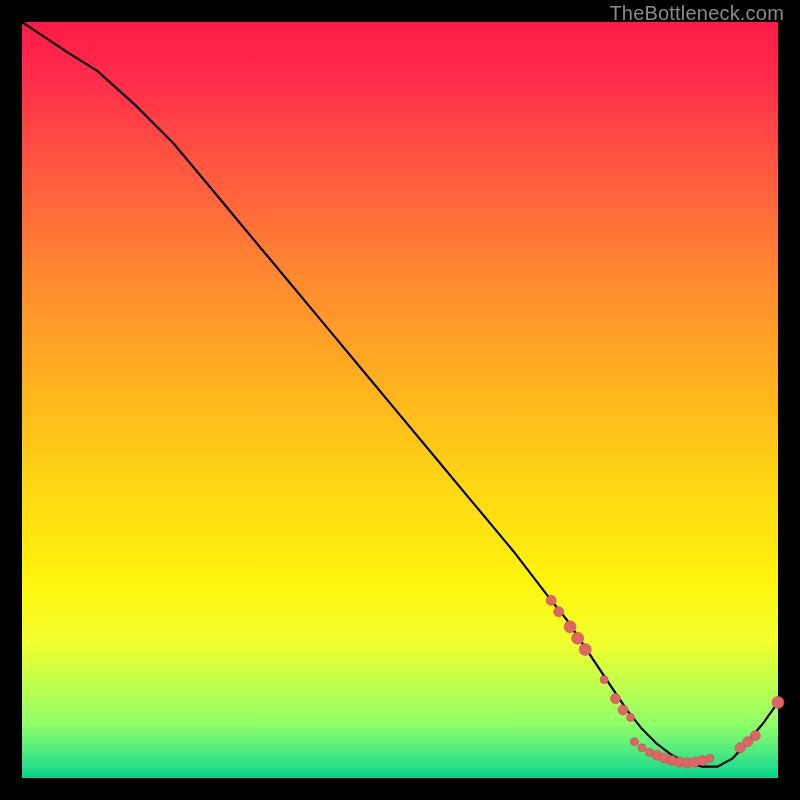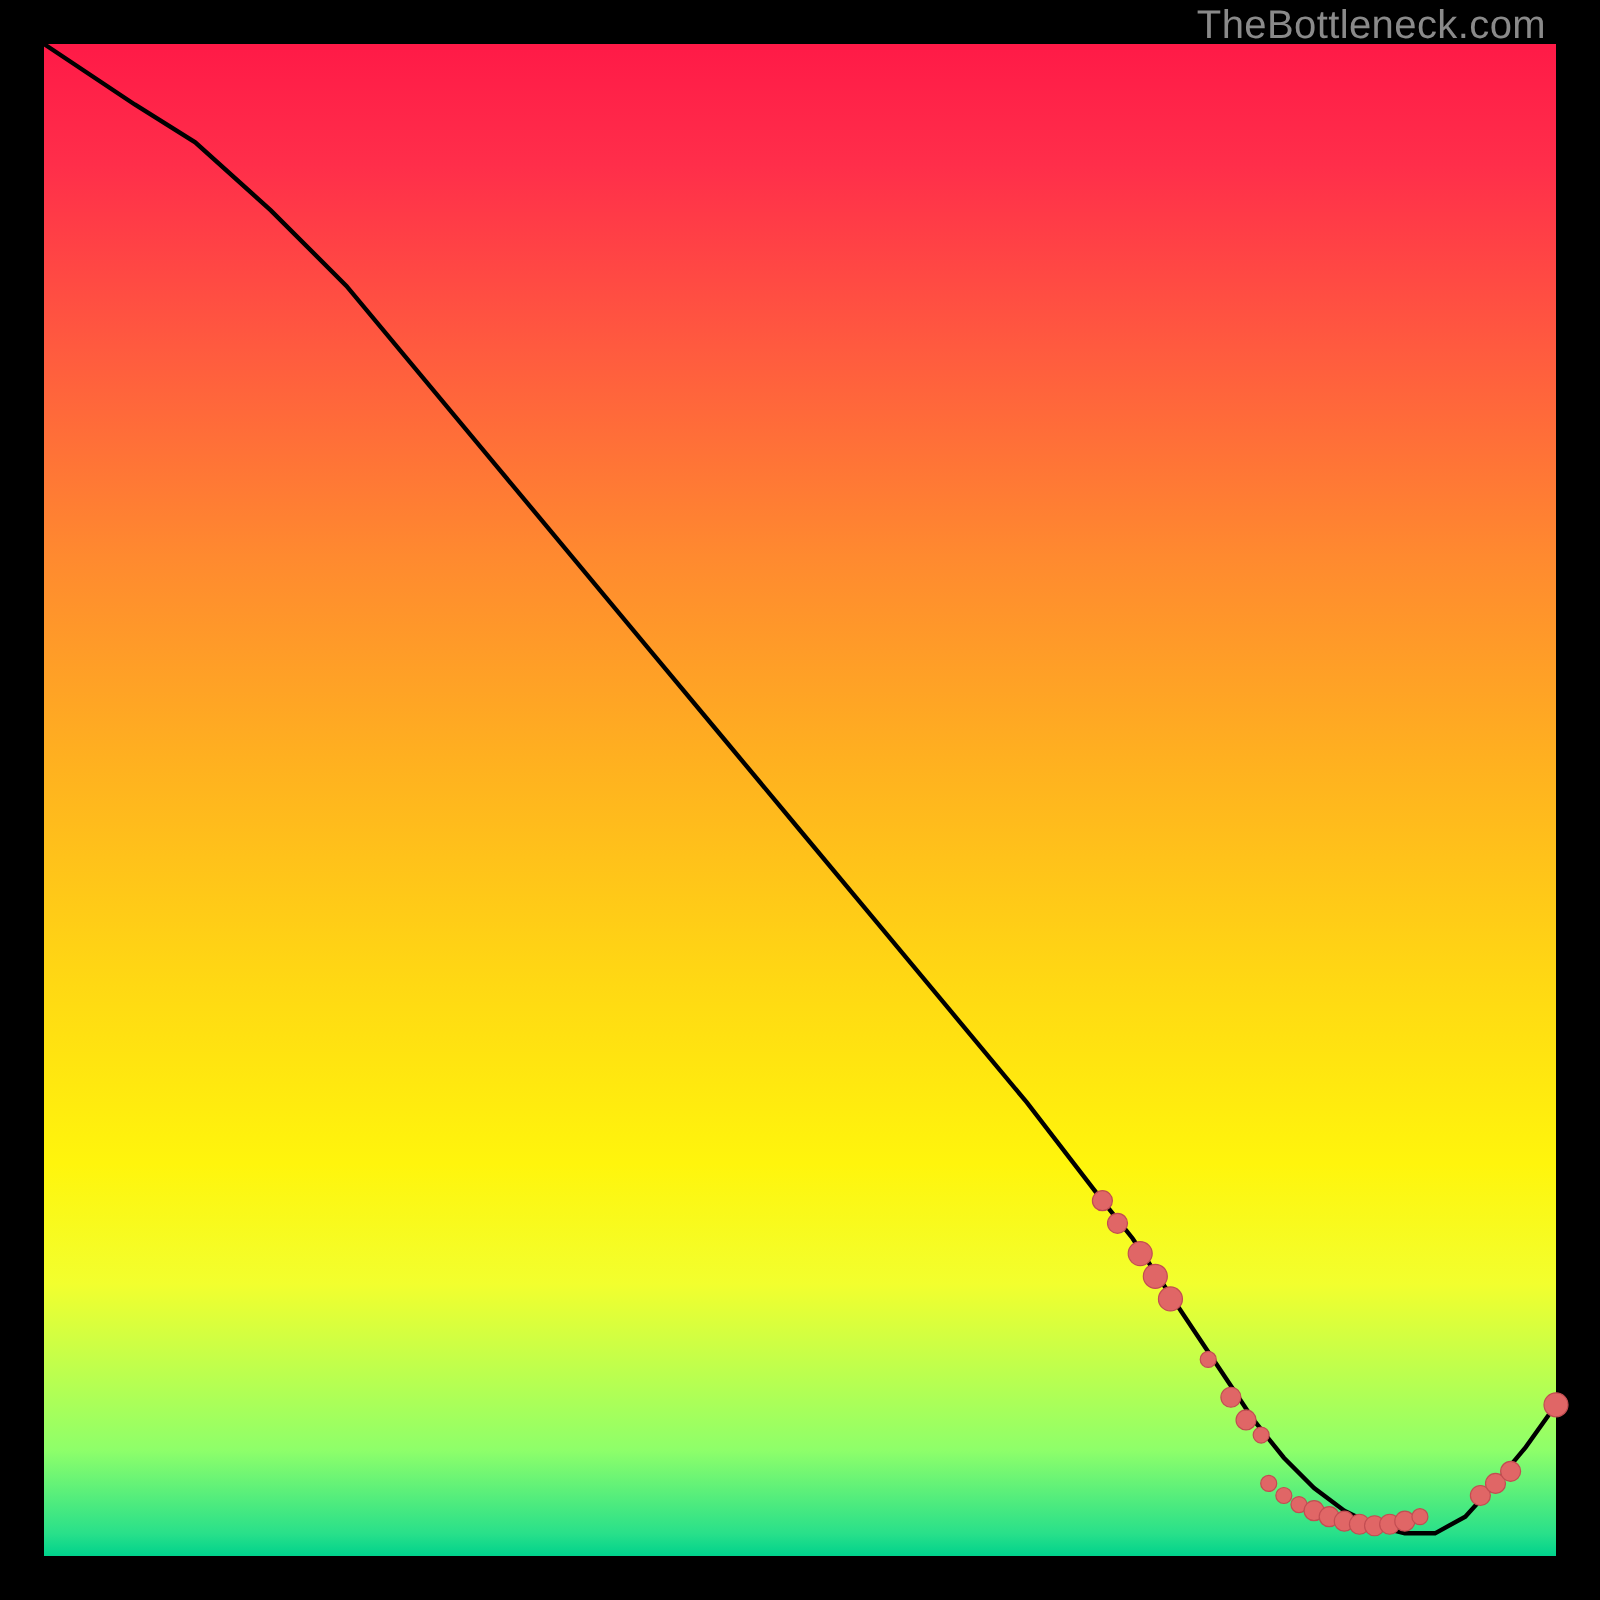--- a/index.html
+++ b/index.html
@@ -43,7 +43,7 @@
   .watermark {
     position: absolute;
     top: 2px;
-    right: 27px;
+    right: 16px;
     color: #8a8a8a;
     font-size: 20px;
     letter-spacing: 0.2px;

